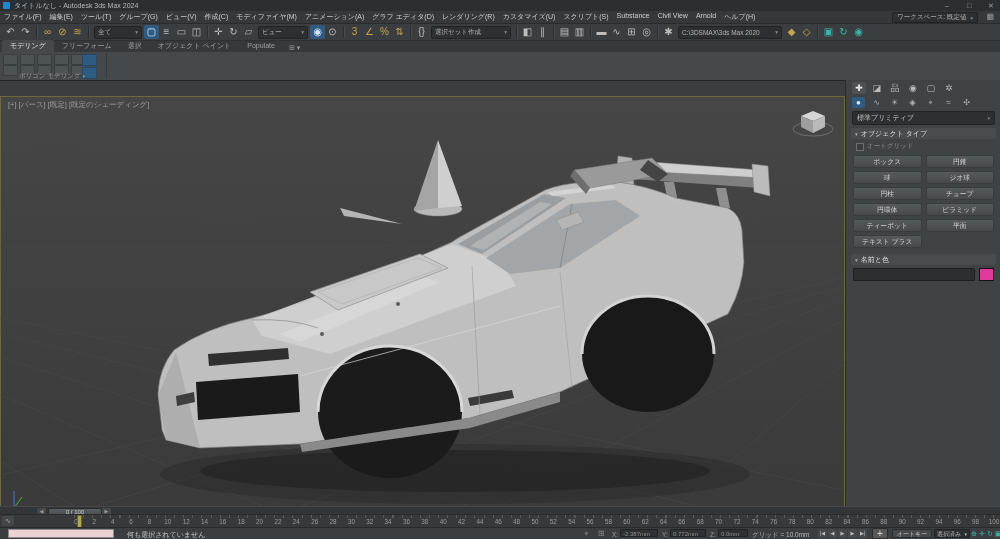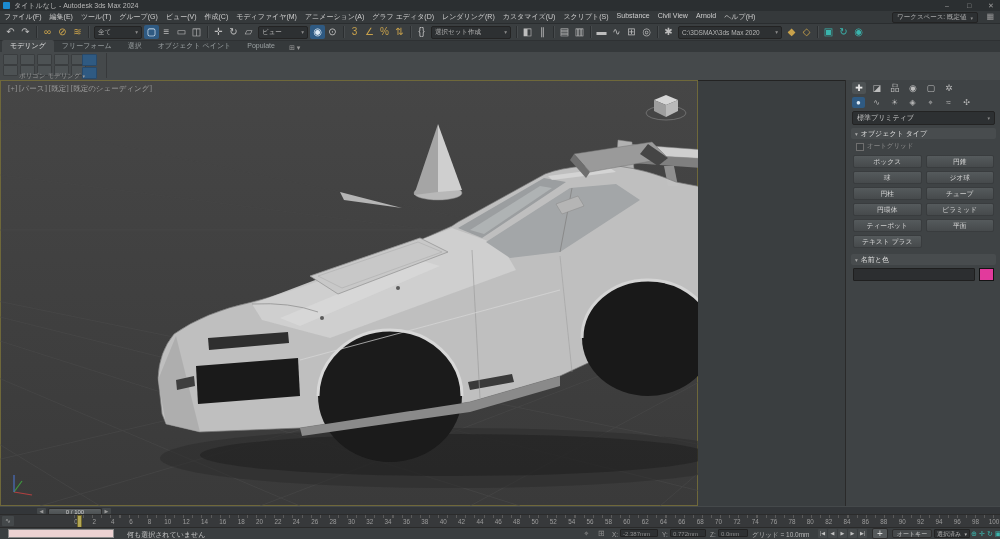--- a/index.html
+++ b/index.html
@@ -46,8 +46,8 @@
   .ribbon-vsep{position:absolute;left:106px;top:1px;width:1px;height:25px;background:#37393b;}
 
   
-  .viewport{left:0;top:80px;width:698px;height:426px;background:linear-gradient(#464646,#3a3a3a);
-            box-shadow:inset 0 0 0 1px #6f683a;overflow:hidden;font-family:Liberation Serif, serif;}
+  .viewport{left:0;top:96px;width:845px;height:426px;background:linear-gradient(#464646,#3a3a3a);
+            box-shadow:inset 0 0 0 1px #6f683a;overflow:hidden;}
   .vp-label{position:absolute;left:8px;top:4px;font-size:7.5px;color:#9d9d9d;white-space:nowrap;}
   .viewcube{position:absolute;right:10px;top:8px;}
   .axis-tripod{position:absolute;left:6px;bottom:4px;}

